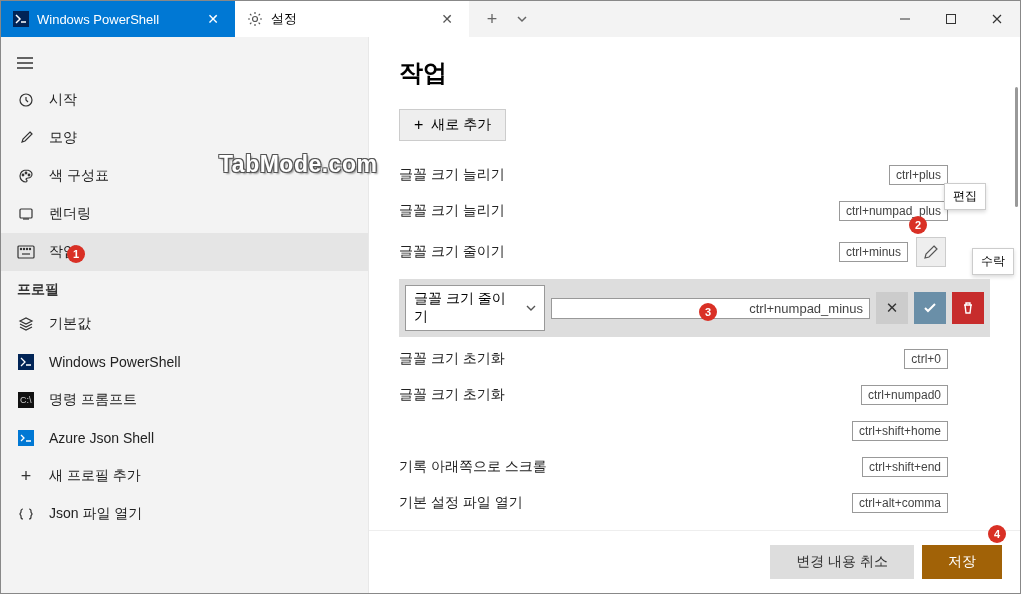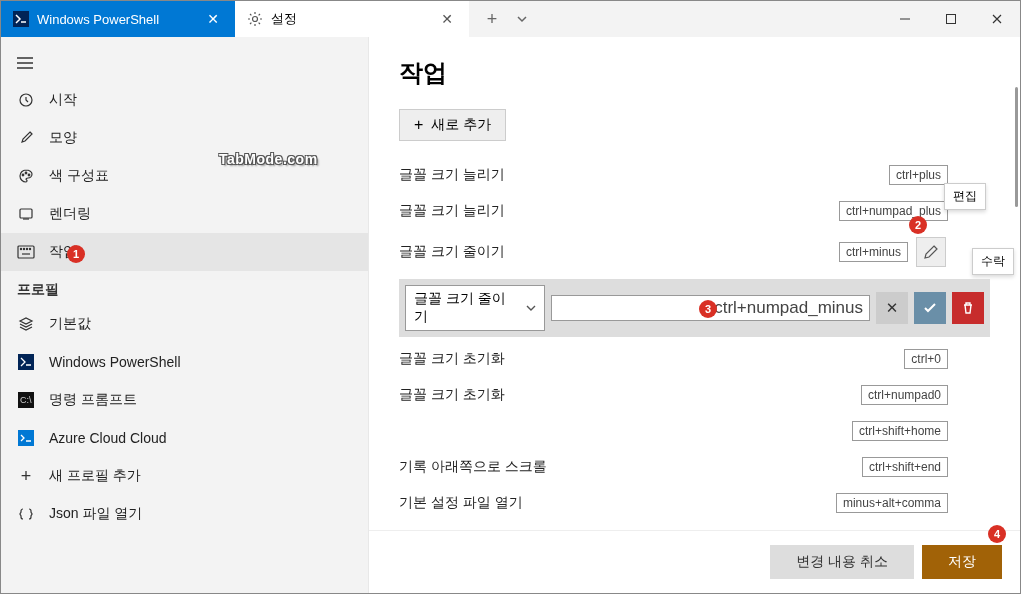--- a/index.html
+++ b/index.html
@@ -57,7 +57,7 @@
 
 .badge { position: absolute; width: 18px; height: 18px; background: #d93025; color: #fff; border-radius: 50%; display: flex; align-items: center; justify-content: center; font-size: 11px; font-weight: bold; z-index: 50; }
 
-.watermark { position: absolute; left: 218px; top: 150px; z-index: 100; font-family: Arial, sans-serif; font-weight: bold; font-size: 14px; letter-spacing: 0.5px; }
+.watermark { position: absolute; left: 218px; top: 150px; z-index: 100; font-family: Arial, sans-serif; font-weight: bold; font-size: 23px; letter-spacing: 0.5px; }
 .watermark span { color: #fff; text-shadow: -1px -1px 0 #555, 1px -1px 0 #555, -1px 1px 0 #555, 1px 1px 0 #555, 2px 2px 2px rgba(0,0,0,0.4); }
 
 .scrollbar-indicator { position: absolute; right: 2px; top: 50px; width: 3px; height: 120px; background: #999; border-radius: 2px; }

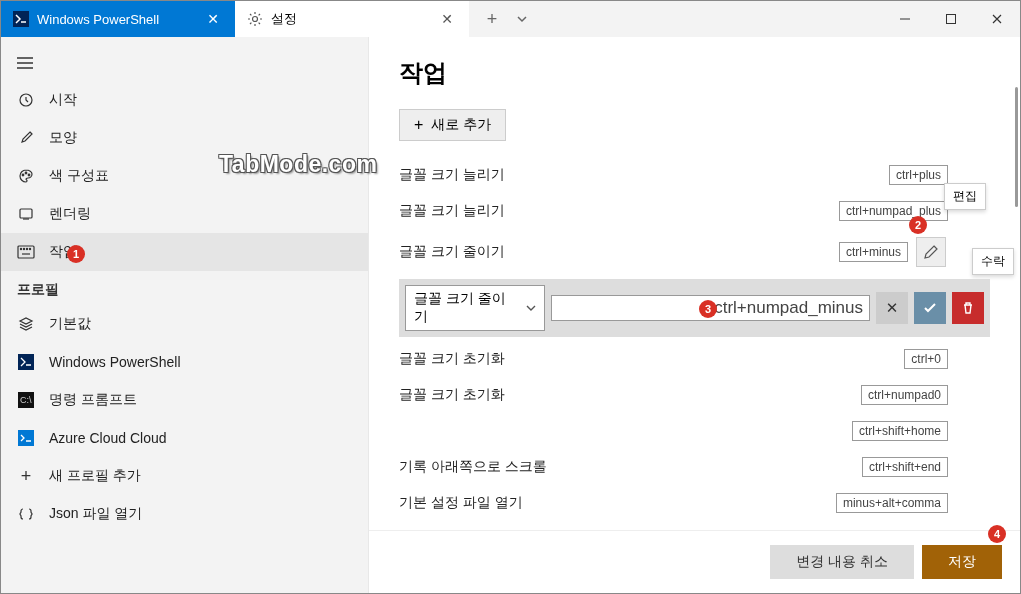--- a/index.html
+++ b/index.html
@@ -39,7 +39,7 @@
 .edit-row { display: flex; align-items: center; background: #ddd; padding: 6px; gap: 6px; margin: 4px 0; }
 .edit-select { display: flex; align-items: center; gap: 8px; background: #fff; border: 1px solid #999; padding: 4px 8px; font-size: 14px; width: 140px; justify-content: space-between; cursor: pointer; }
 .edit-input-wrap { flex: 1; display: flex; align-items: center; background: #fff; border: 1px solid #999; padding: 2px 6px; }
-.edit-input { border: none; outline: none; font-size: 17px; flex: 1; text-align: right; color: #444; background: transparent; }
+.edit-input { border: none; outline: none; font-size: 13px; flex: 1; text-align: right; color: #444; background: transparent; }
 .edit-btn { width: 32px; height: 32px; display: flex; align-items: center; justify-content: center; cursor: pointer; font-size: 15px; }
 .edit-btn.cancel { background: #ccc; color: #333; }
 .edit-btn.accept { background: #6a8fa8; color: #fff; }

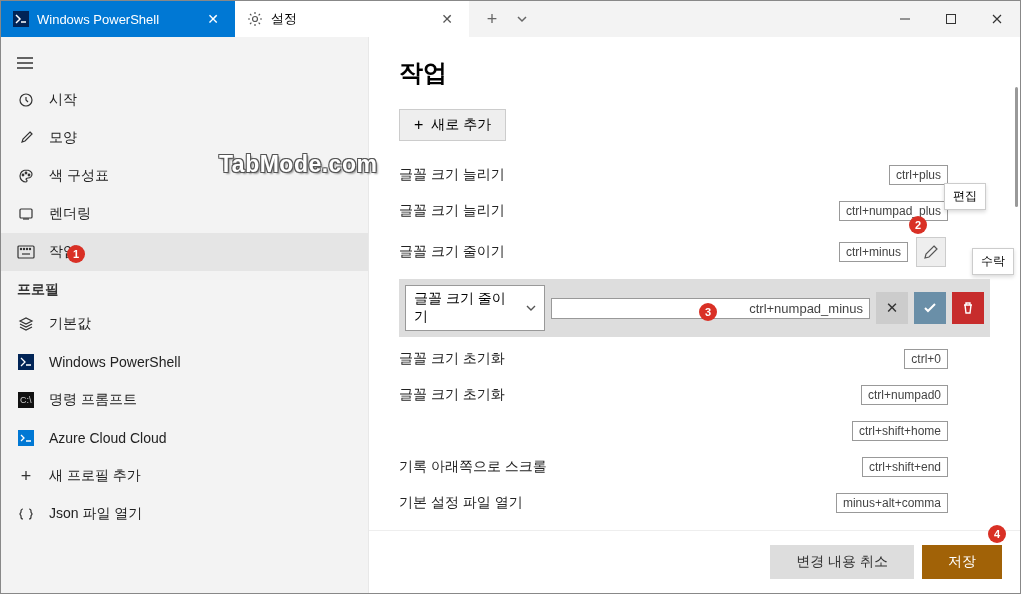--- a/index.html
+++ b/index.html
@@ -212,7 +212,7 @@
             <path d="M3 5l3 3-3 3M8 11h5" stroke="#fff" stroke-width="1.3" fill="none"></path>
           </svg>
         </span>
-      <span>Azure Cloud Cloud</span>
+      <span>Azure Json Shell</span>
     </div>
     <div class="sidebar-item">
       <span class="sidebar-item-icon" style="font-size:18px;color:#333">+</span>

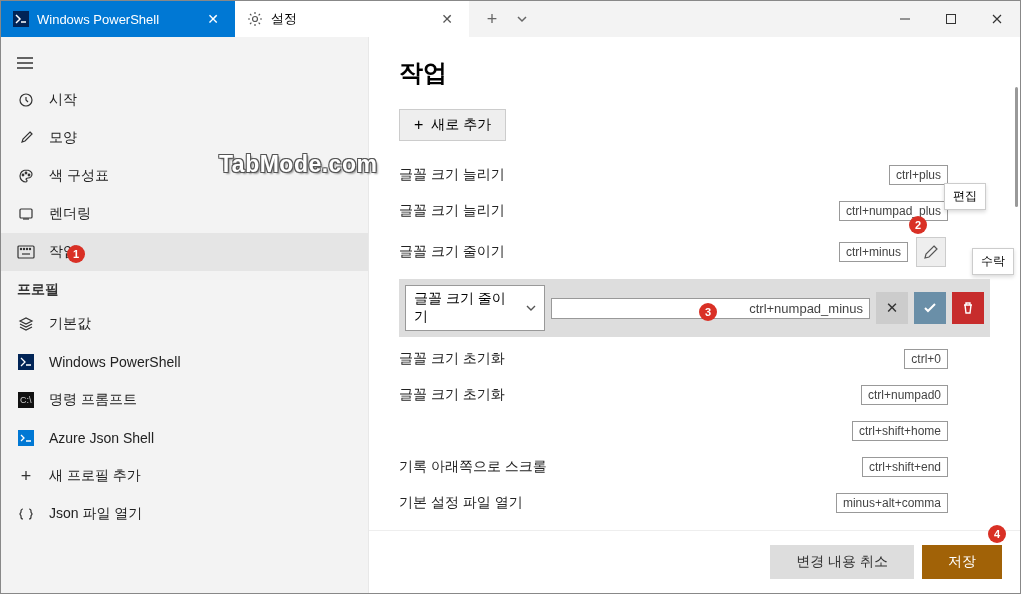--- a/index.html
+++ b/index.html
@@ -339,7 +339,7 @@
         <div class="action-row-flex">
           <span class="action-name">기본 설정 파일 열기</span>
           <span class="action-spacer"></span>
-          <span class="action-key">minus+alt+comma</span>
+          <span class="action-key">ctrl+alt+comma</span>
           <span style="width:34px"></span>
         </div>
       </div>

